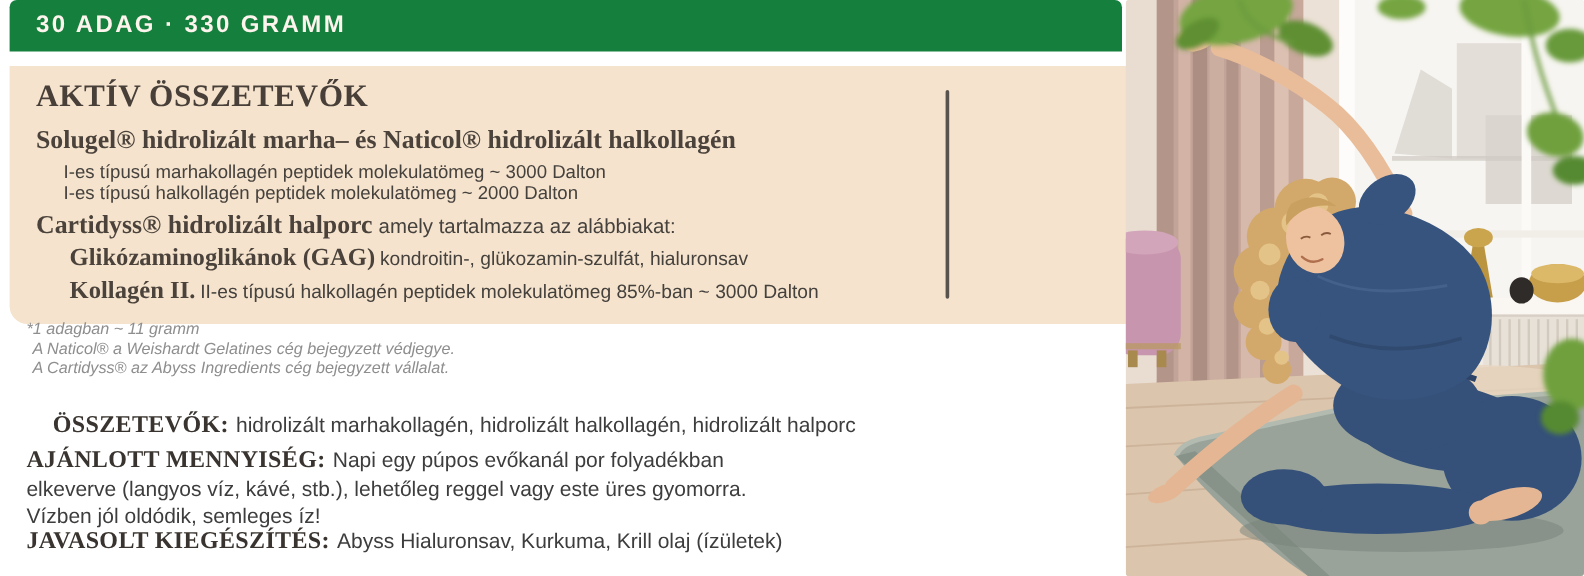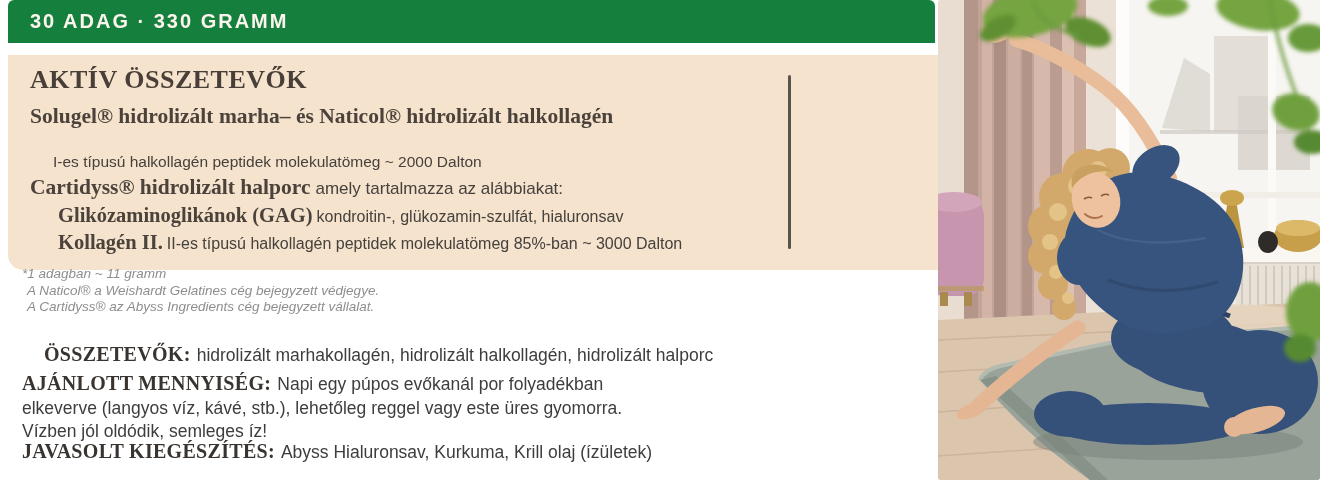--- a/index.html
+++ b/index.html
@@ -70,6 +70,9 @@
 
     <div class="row row1">
       <span class="lead">Solugel® hidrolizált marha– és Naticol® hidrolizált halkollagén</span><span class="rest"></span>
+    </div>
+    <div class="row row2">
+      <span class="rest">I-es típusú marhakollagén peptidek molekulatömeg ~ 3000 Dalton</span>
     </div>
     <div class="row row3">
       <span class="rest">I-es típusú halkollagén peptidek molekulatömeg ~ 2000 Dalton</span>

